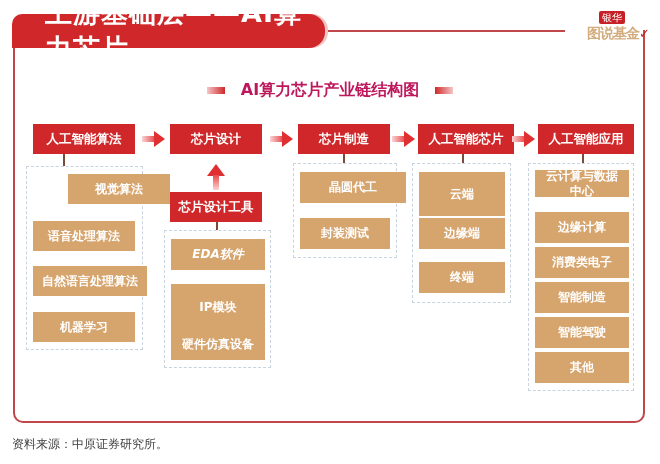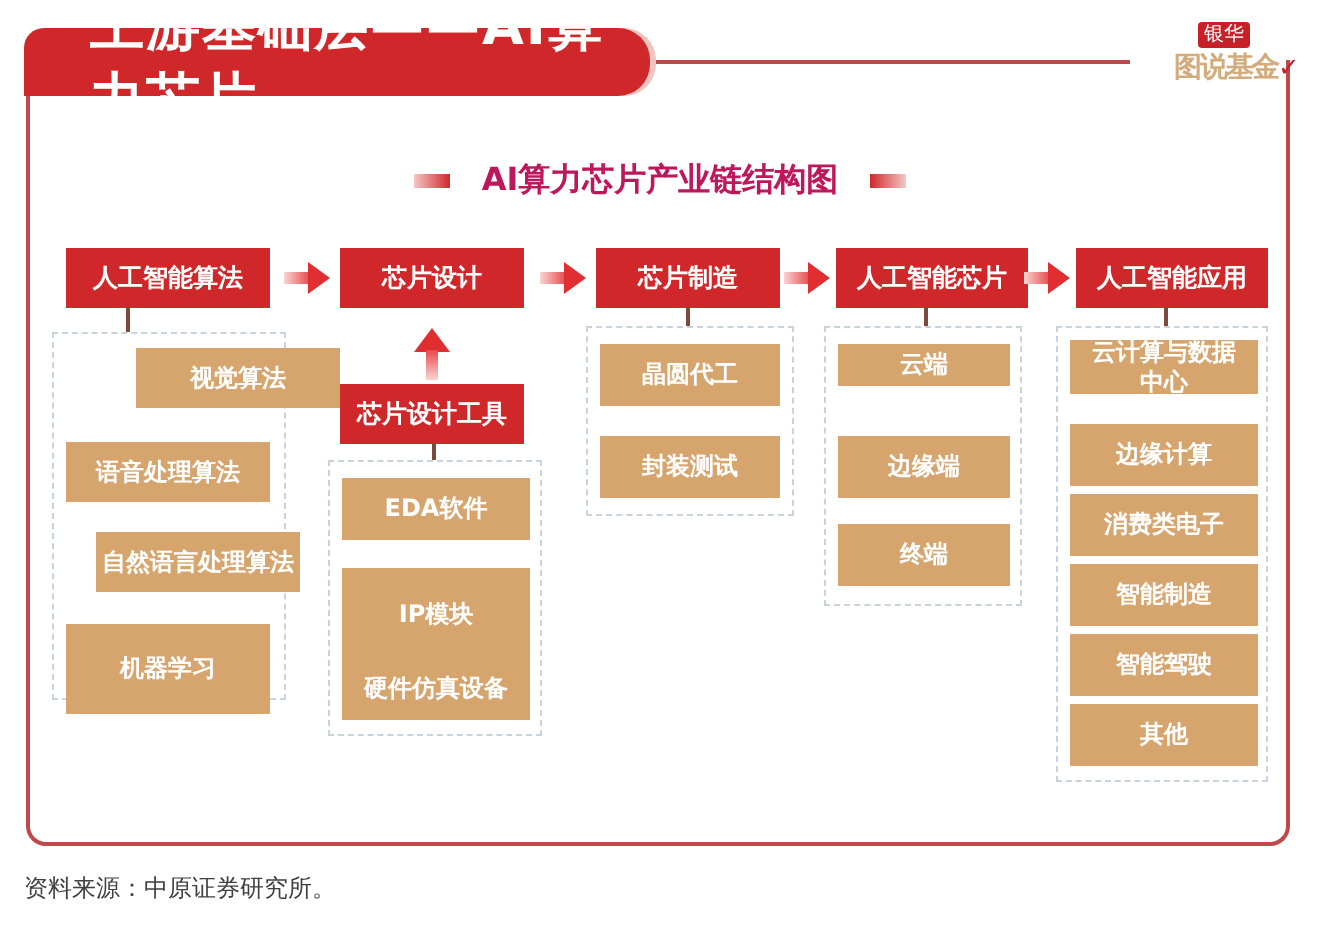--- a/index.html
+++ b/index.html
@@ -141,7 +141,7 @@
 <div class="red-box" style="left:298px; top:124px; width:92px;">芯片制造</div>
 <div class="connector" style="left:343px; top:154px; height:10px;"></div>
 <div class="group" style="left:293px; top:163px; width:104px; height:95px;">
-  <div class="item" style="left:6px; top:8px; width:90px; height:31px;text-align:right;">晶圆代工</div>
+  <div class="item" style="left:6px; top:8px; width:106px; height:31px;text-align:right;">晶圆代工</div>
   <div class="item" style="left:6px; top:54px; width:90px; height:31px;">封装测试</div>
 </div>
 

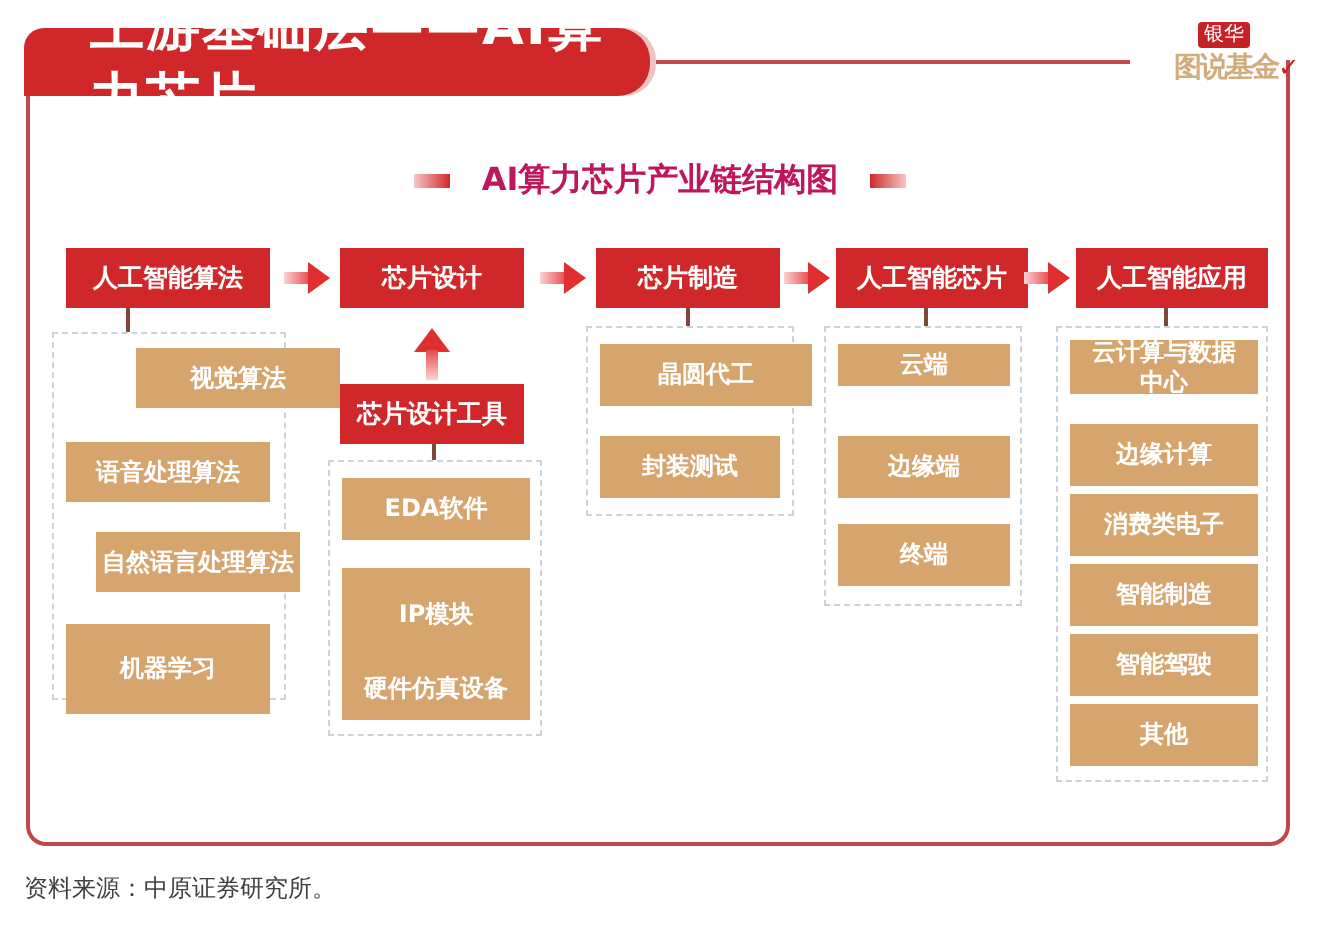--- a/index.html
+++ b/index.html
@@ -153,7 +153,7 @@
 <div class="red-box" style="left:418px; top:124px; width:96px;">人工智能芯片</div>
 <div class="connector" style="left:462px; top:154px; height:10px;"></div>
 <div class="group" style="left:412px; top:163px; width:99px; height:140px;">
-  <div class="item" style="left:6px; top:8px; width:86px; height:21px;">云端</div>
+  <div class="item" style="left:6px; top:8px; width:86px; height:44px;">云端</div>
   <div class="item" style="left:6px; top:54px; width:86px; height:31px;">边缘端</div>
   <div class="item" style="left:6px; top:98px; width:86px; height:31px;">终端</div>
 </div>

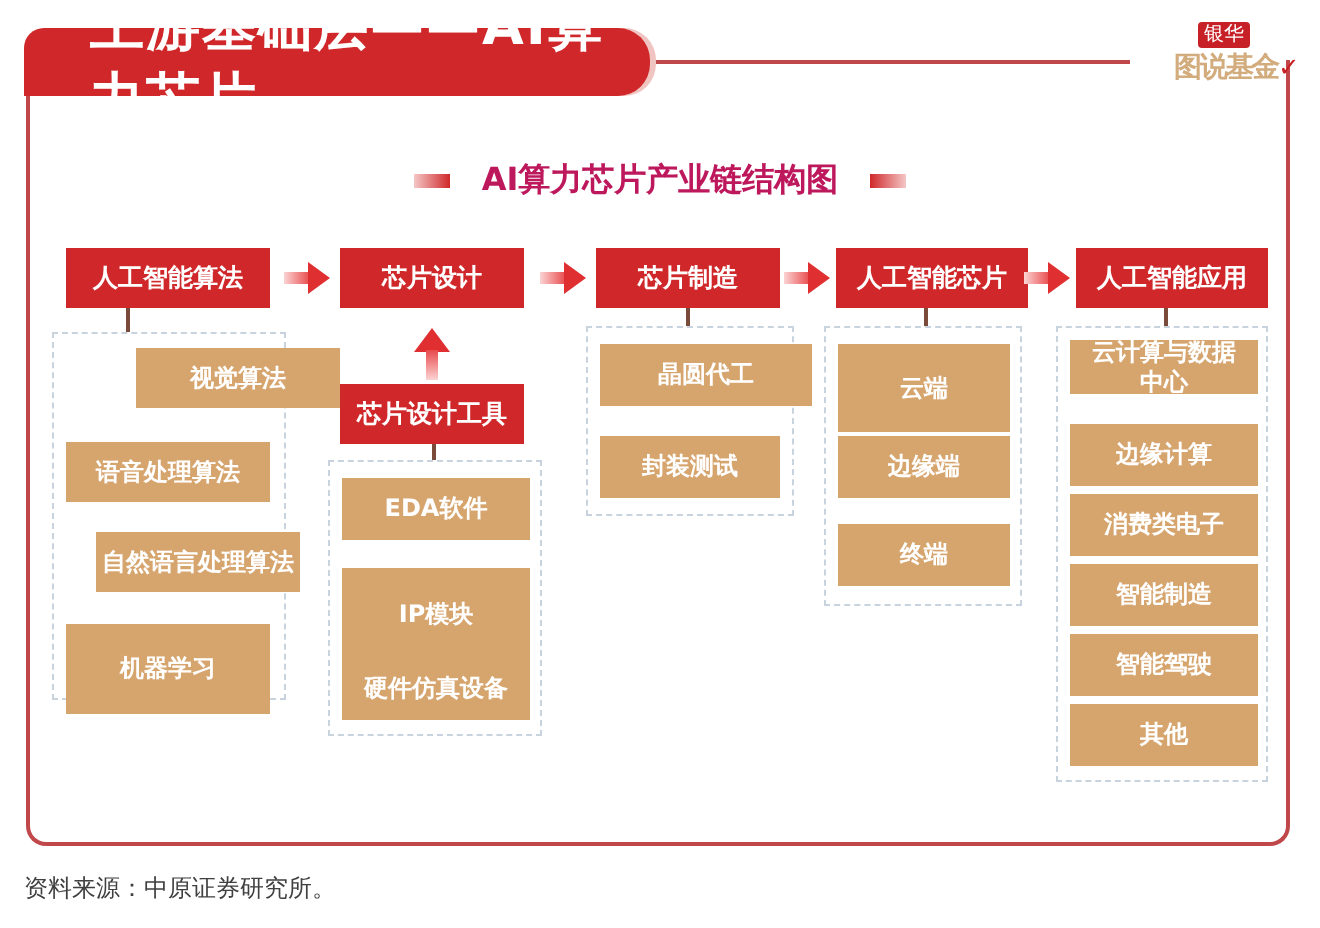--- a/index.html
+++ b/index.html
@@ -128,7 +128,7 @@
 <div class="red-box" style="left:170px; top:192px; width:92px;">芯片设计工具</div>
 <div class="connector" style="left:216px; top:222px; height:10px;"></div>
 <div class="group" style="left:164px; top:230px; width:107px; height:138px;">
-  <div class="item" style="left:6px; top:8px; width:94px; height:31px;">EDA软件</div>
+  <div class="item" style="left:6px; top:8px; width:94px; height:31px;font-style:italic;">EDA软件</div>
   <div class="item" style="left:6px; top:53px; width:94px; height:46px;">IP模块</div>
   <div class="item" style="left:6px; top:98px; width:94px; height:31px;">硬件仿真设备</div>
 </div>

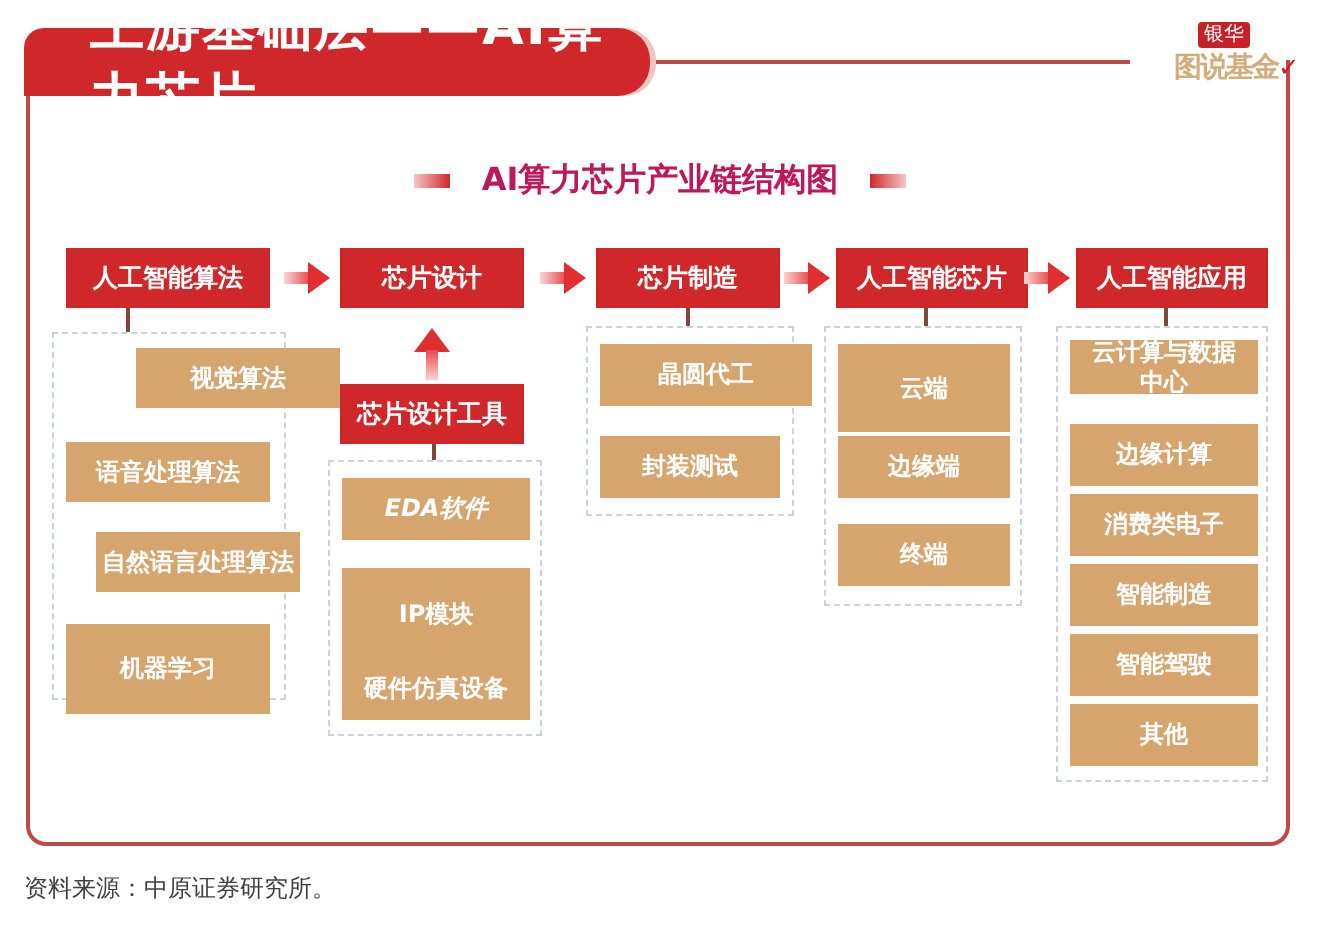--- a/index.html
+++ b/index.html
@@ -111,7 +111,7 @@
 <div class="group" style="left:26px; top:166px; width:117px; height:184px;">
   <div class="item" style="left:6px; top:7px; width:102px; height:30px;margin-left:35px;">视觉算法</div>
   <div class="item" style="left:6px; top:54px; width:102px; height:30px;">语音处理算法</div>
-  <div class="item" style="left:21px; top:99px; width:102px; height:30px;">自然语言处理算法</div>
+  <div class="item" style="left:6px; top:99px; width:114px; height:30px;">自然语言处理算法</div>
   <div class="item" style="left:6px; top:145px; width:102px; height:45px;">机器学习</div>
 </div>
 

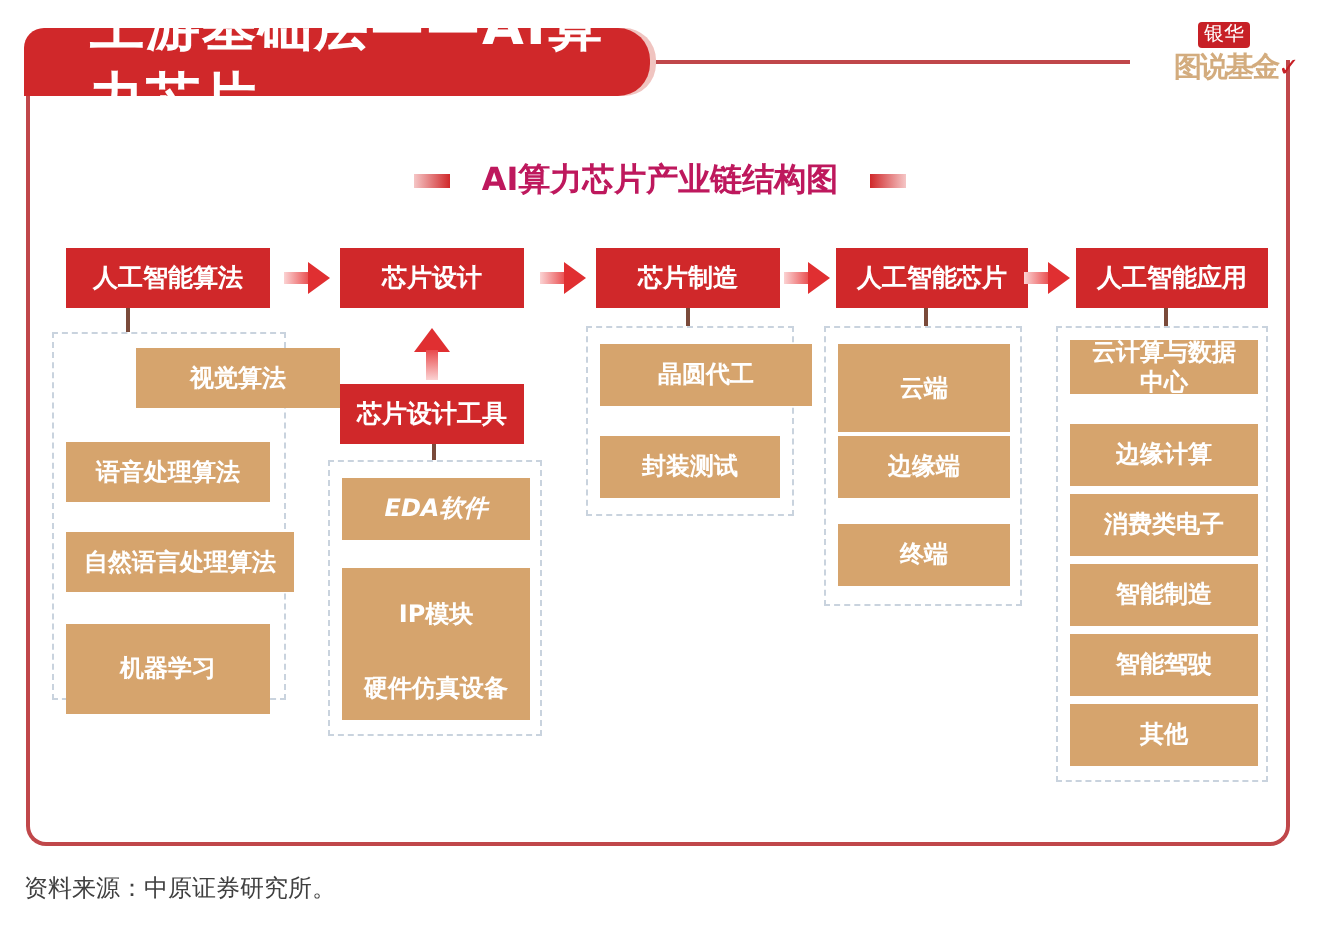--- a/index.html
+++ b/index.html
@@ -112,7 +112,7 @@
   <div class="item" style="left:6px; top:7px; width:102px; height:30px;margin-left:35px;">视觉算法</div>
   <div class="item" style="left:6px; top:54px; width:102px; height:30px;">语音处理算法</div>
   <div class="item" style="left:6px; top:99px; width:114px; height:30px;">自然语言处理算法</div>
-  <div class="item" style="left:6px; top:145px; width:102px; height:45px;">机器学习</div>
+  <div class="item" style="left:6px; top:145px; width:102px; height:30px;">机器学习</div>
 </div>
 
 <div class="arrow-right" style="left:142px; top:131px;">

